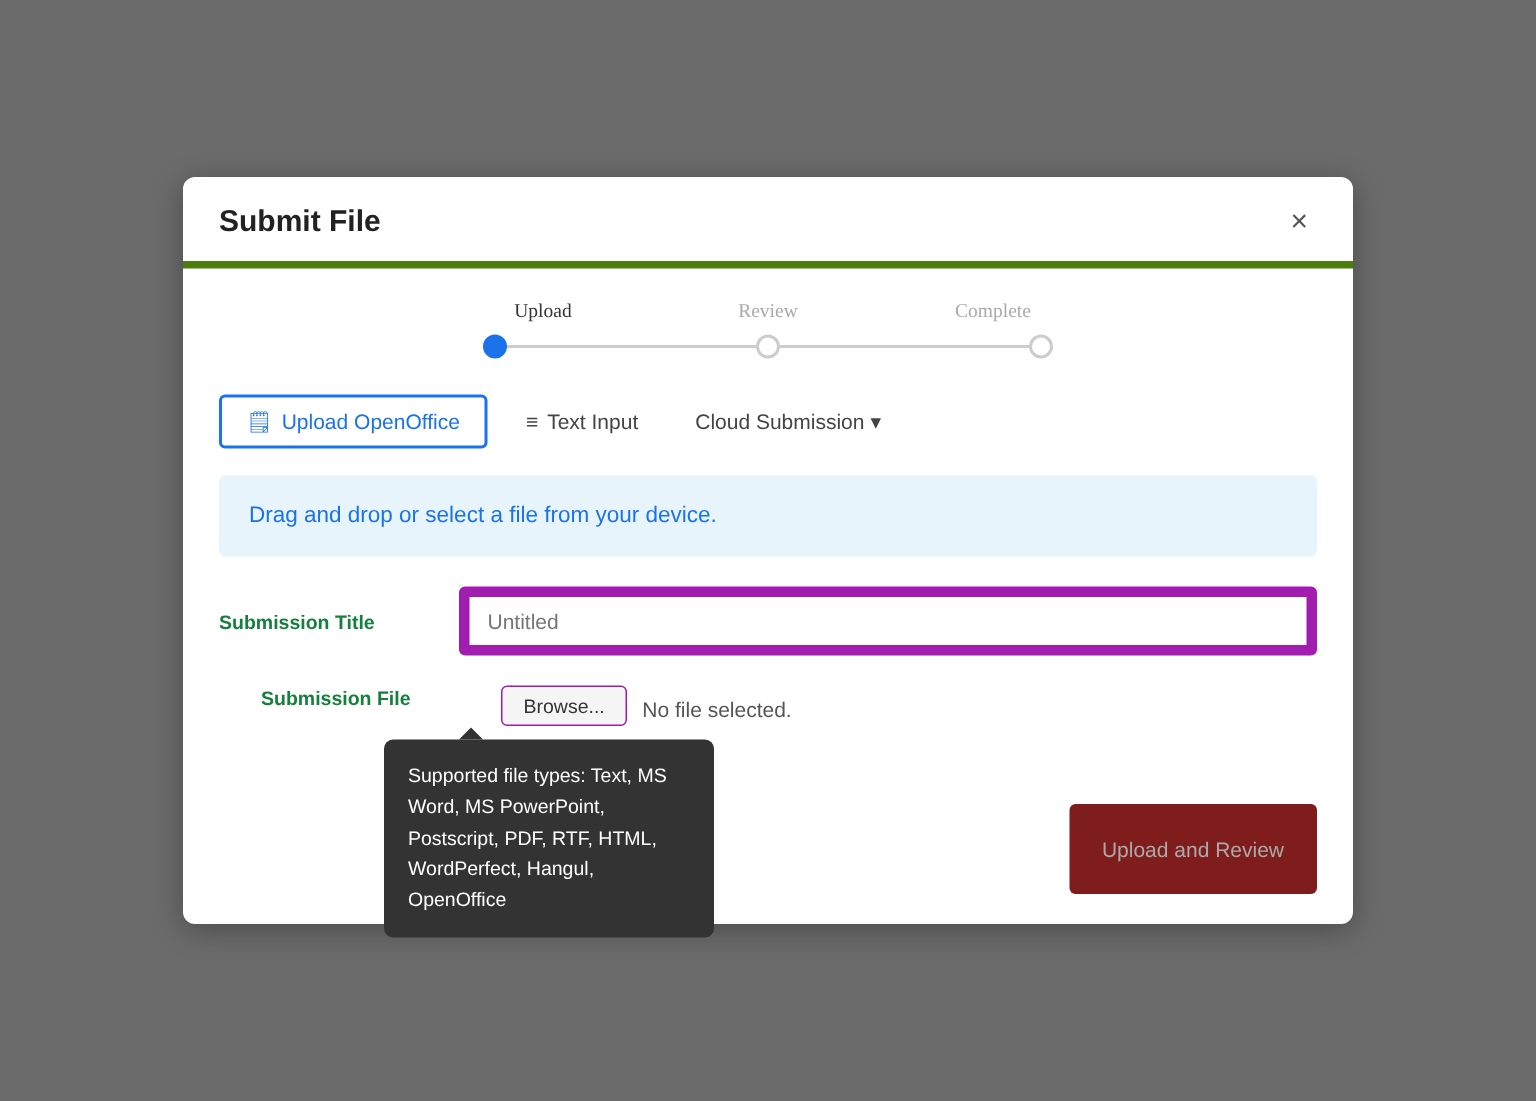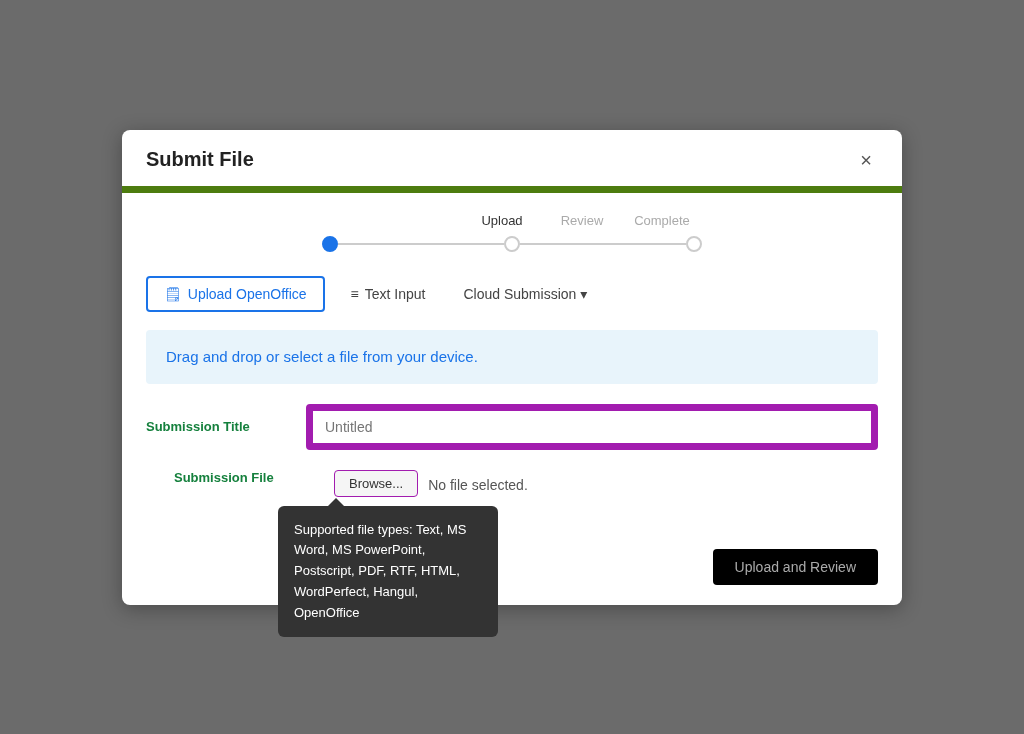--- a/index.html
+++ b/index.html
@@ -32,7 +32,7 @@
       align-items: center;
       justify-content: space-between;
       padding: 18px 24px 14px 24px;
-      border-bottom: 7px solid #4d7c0f;
+      border-bottom: 5px solid #4d7c0f;
     }
     .modal-title {
       font-size: 20px;

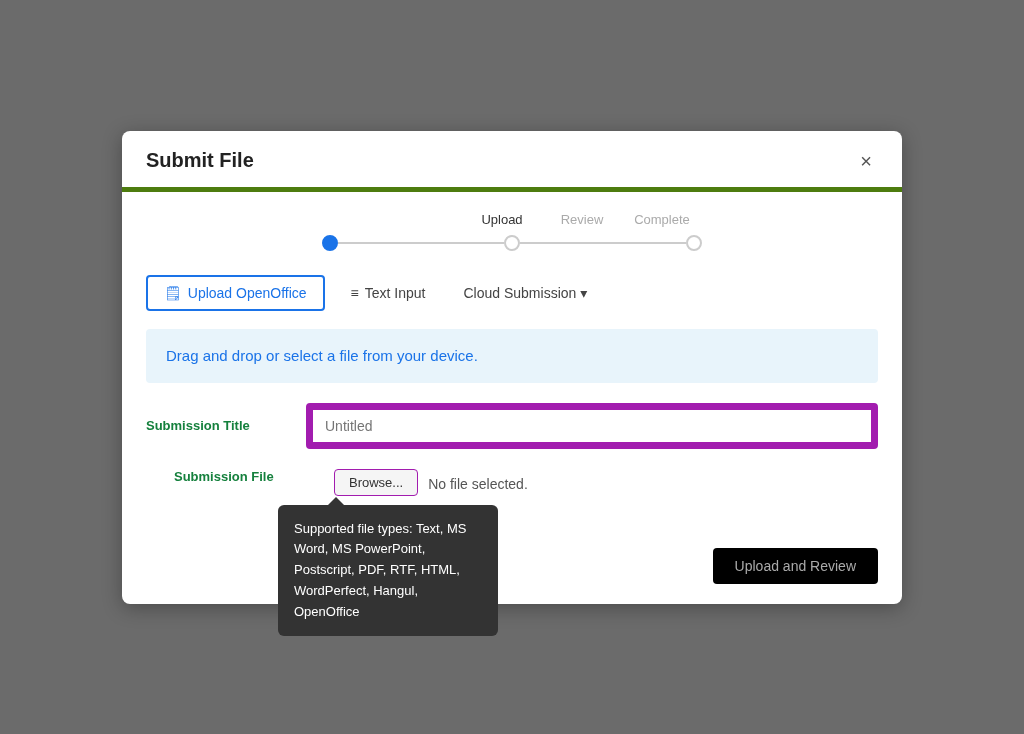--- a/index.html
+++ b/index.html
@@ -61,8 +61,9 @@
     .stepper-labels {
       display: flex;
       width: 380px;
-      justify-content: flex-end;
+      justify-content: space-between;
       margin-bottom: 8px;
+      font-family: Liberation Serif, serif;
     }
     .stepper-label {
       font-size: 13px;

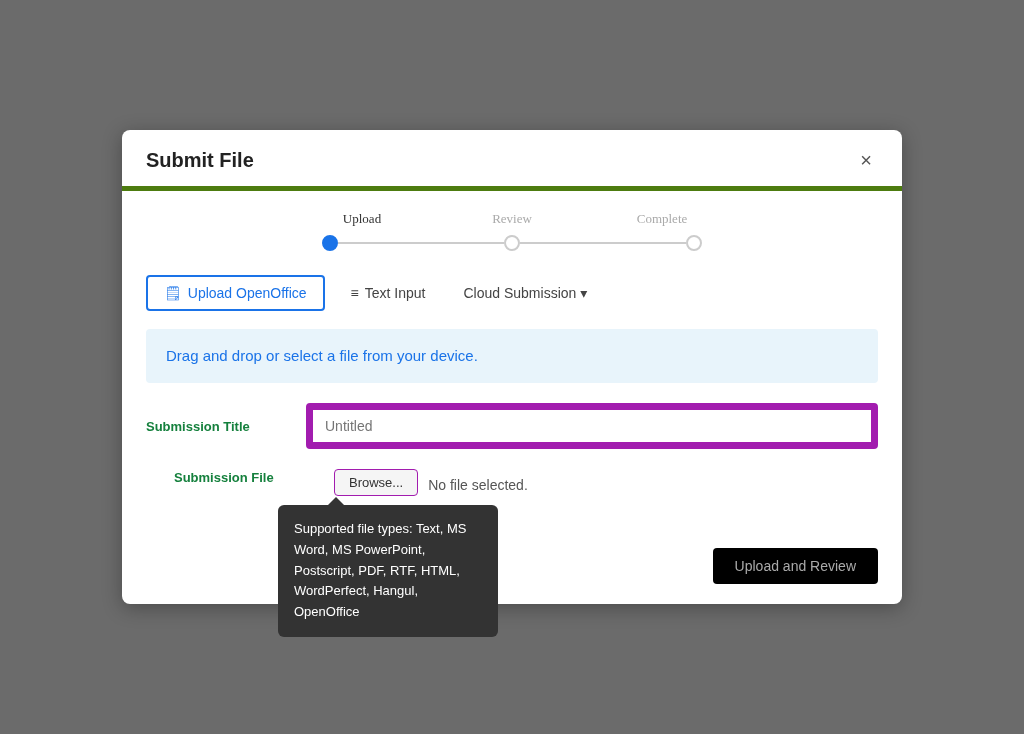--- a/index.html
+++ b/index.html
@@ -213,7 +213,7 @@
     
     .tooltip {
       position: absolute;
-      left: 104px;
+      left: 82px;
       top: 36px;
       background: #333;
       color: #fff;

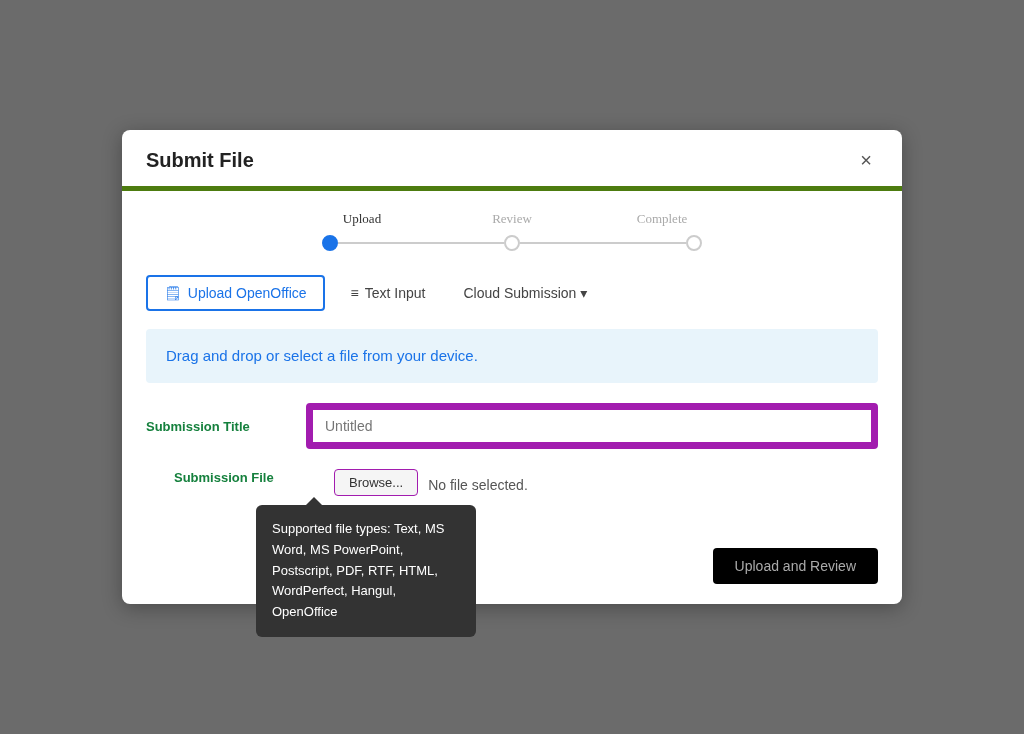--- a/index.html
+++ b/index.html
@@ -240,8 +240,8 @@
       padding: 12px 24px 20px 24px;
     }
     .upload-review-btn {
-      padding: 10px 22px;
-      background: #000000;
+      padding: 22px 22px;
+      background: #7f1d1d;
       border: none;
       border-radius: 4px;
       font-size: 14px;

